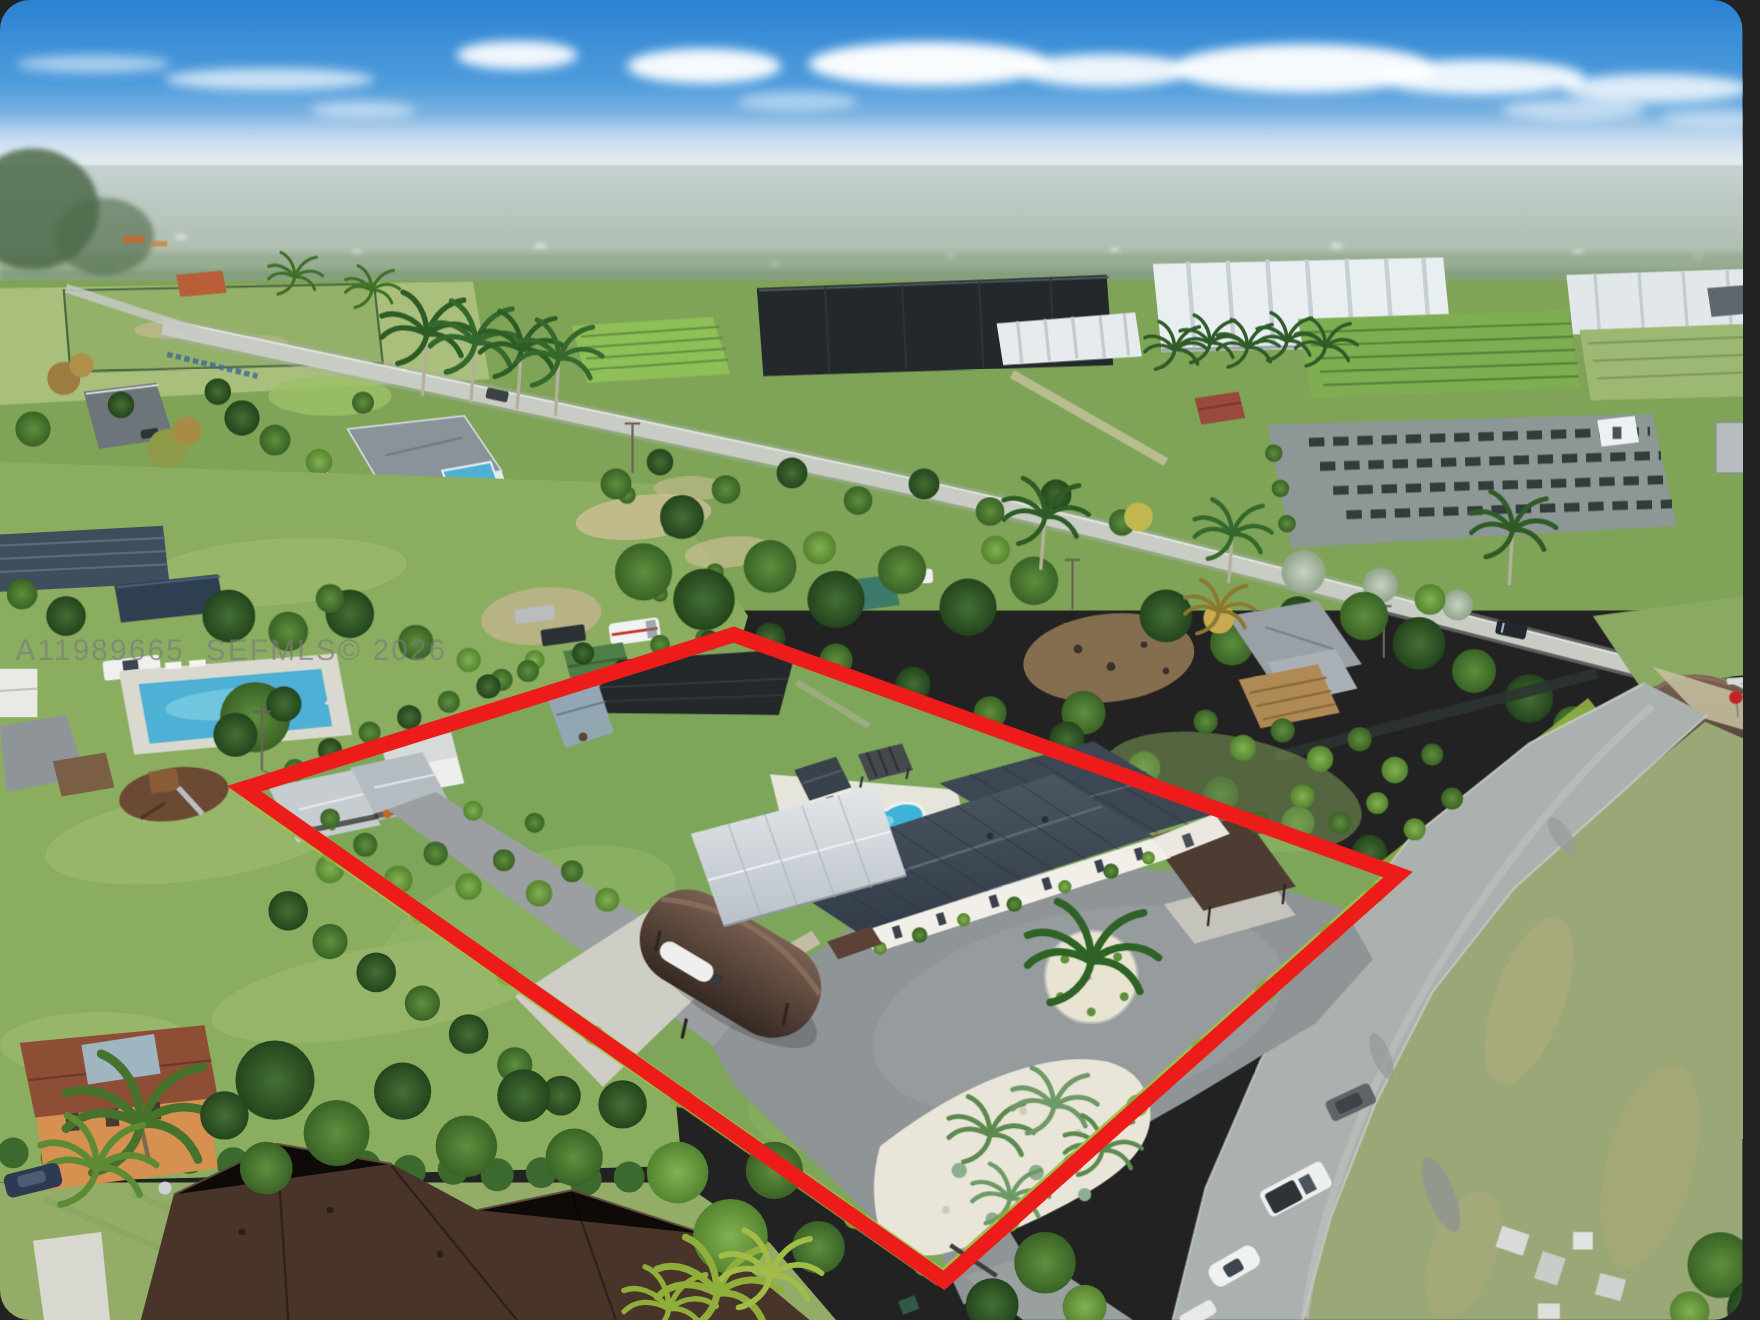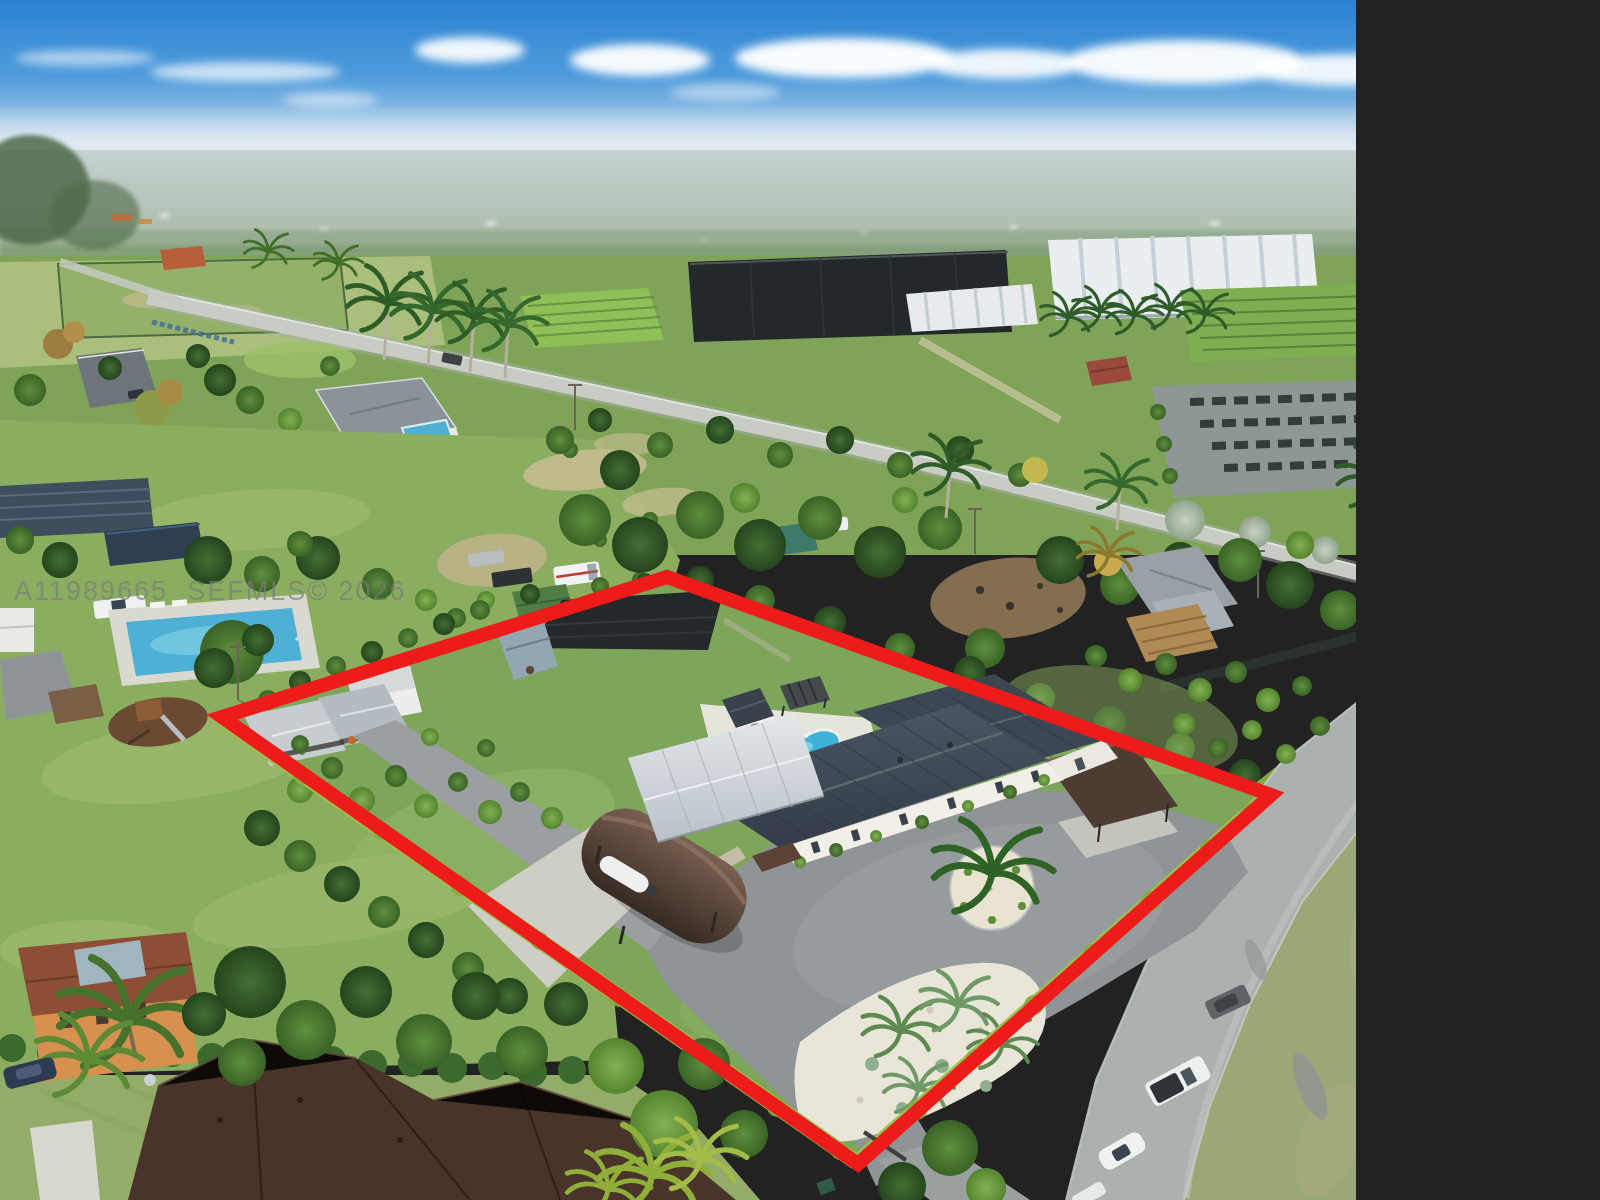--- a/index.html
+++ b/index.html
@@ -3,7 +3,7 @@
 <meta charset="utf-8">
 <style>
   html,body{margin:0;padding:0;background:#222;}
-  .stage{position:relative;width:1356px;height:1200px;overflow:hidden;font-family:"Liberation Sans",sans-serif;}
+  .stage{position:relative;width:1584px;height:1200px;overflow:hidden;font-family:"Liberation Sans",sans-serif;border-radius:27px;}
   svg{display:block}
   .wm{font-family:"Liberation Sans",sans-serif;font-size:27px;letter-spacing:2px;fill:#7d7d7d;opacity:.68;white-space:pre;}
   .bnd{fill:none;stroke:#ed1c1a;stroke-width:14;stroke-linejoin:miter;}

